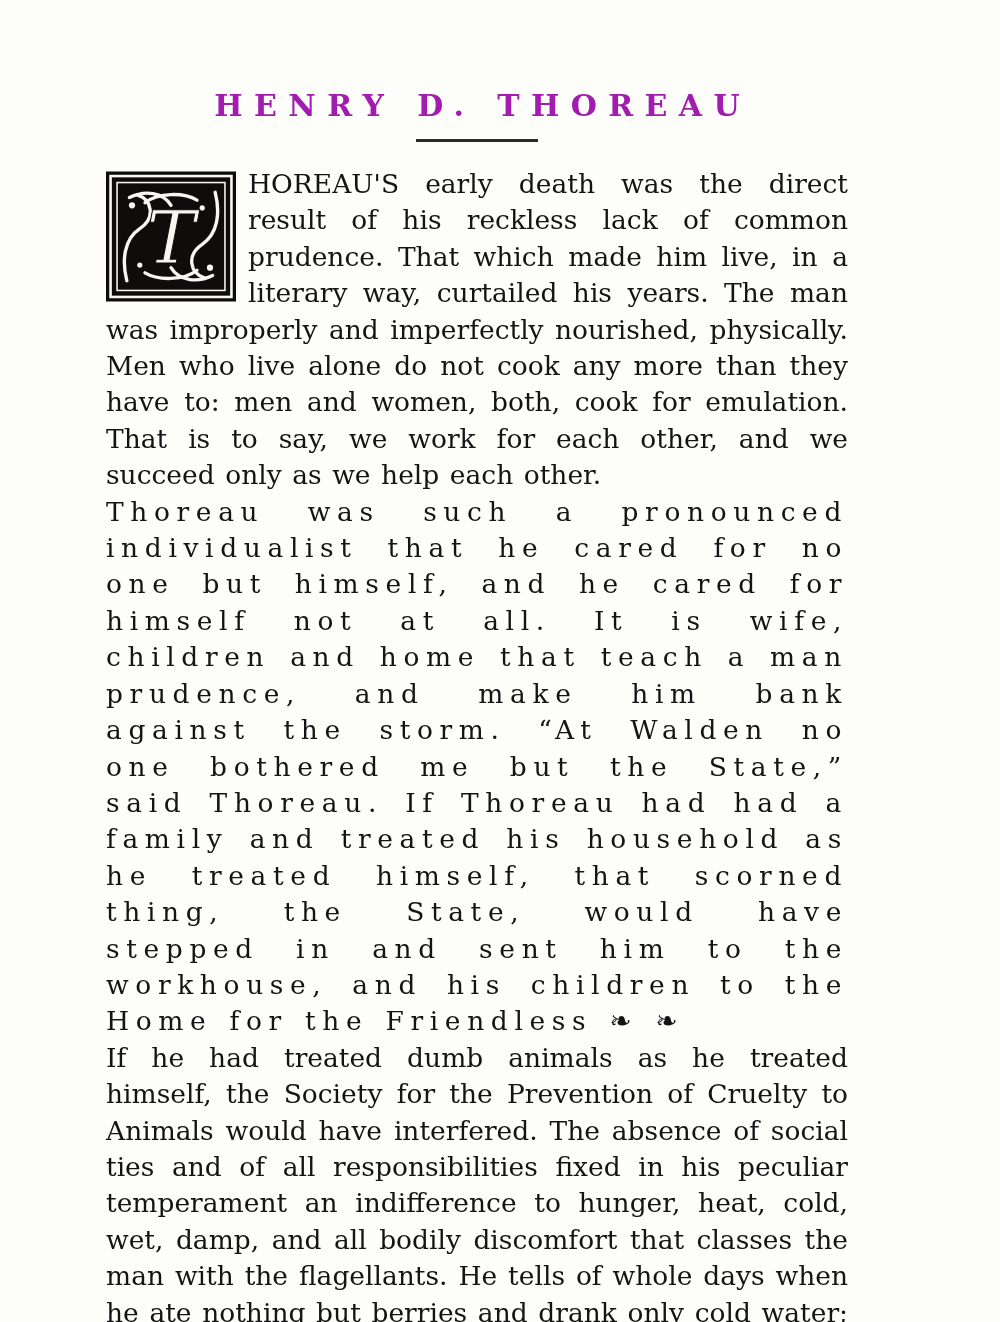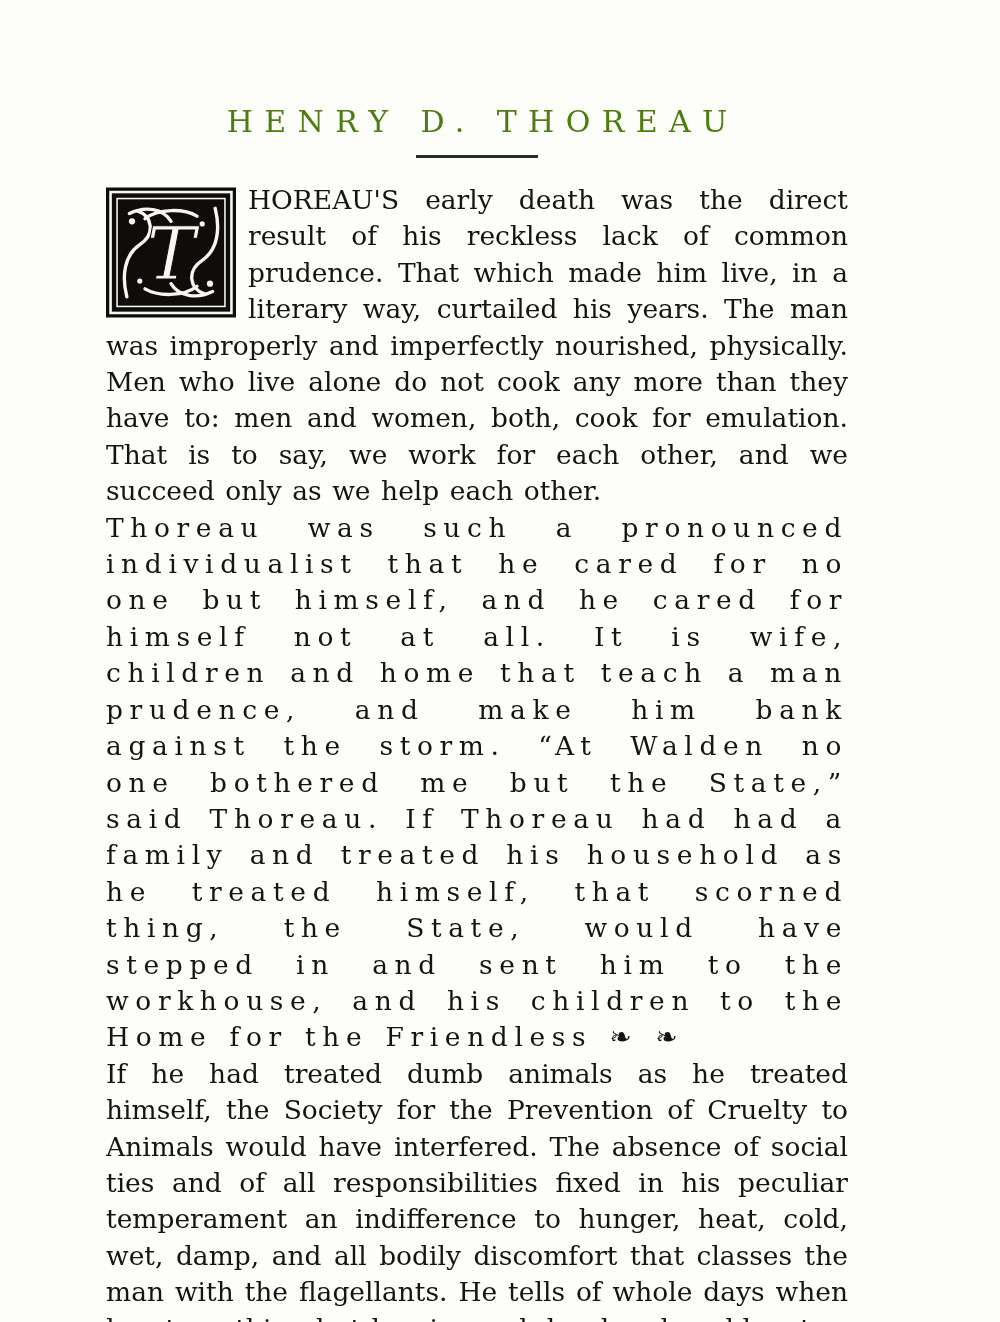--- a/index.html
+++ b/index.html
@@ -26,11 +26,11 @@
   .title {
     text-align: center;
     font-size: 30px;
-    font-weight: 400;
+    font-weight: 700;
     letter-spacing: 0.38em;
-    margin: 16px;
+    margin: 0;
     padding-left: 0.38em; 
-    color: #4d7c0f;
+    color: #a21caf;
   }
   .title-rule {
     width: 122px;

